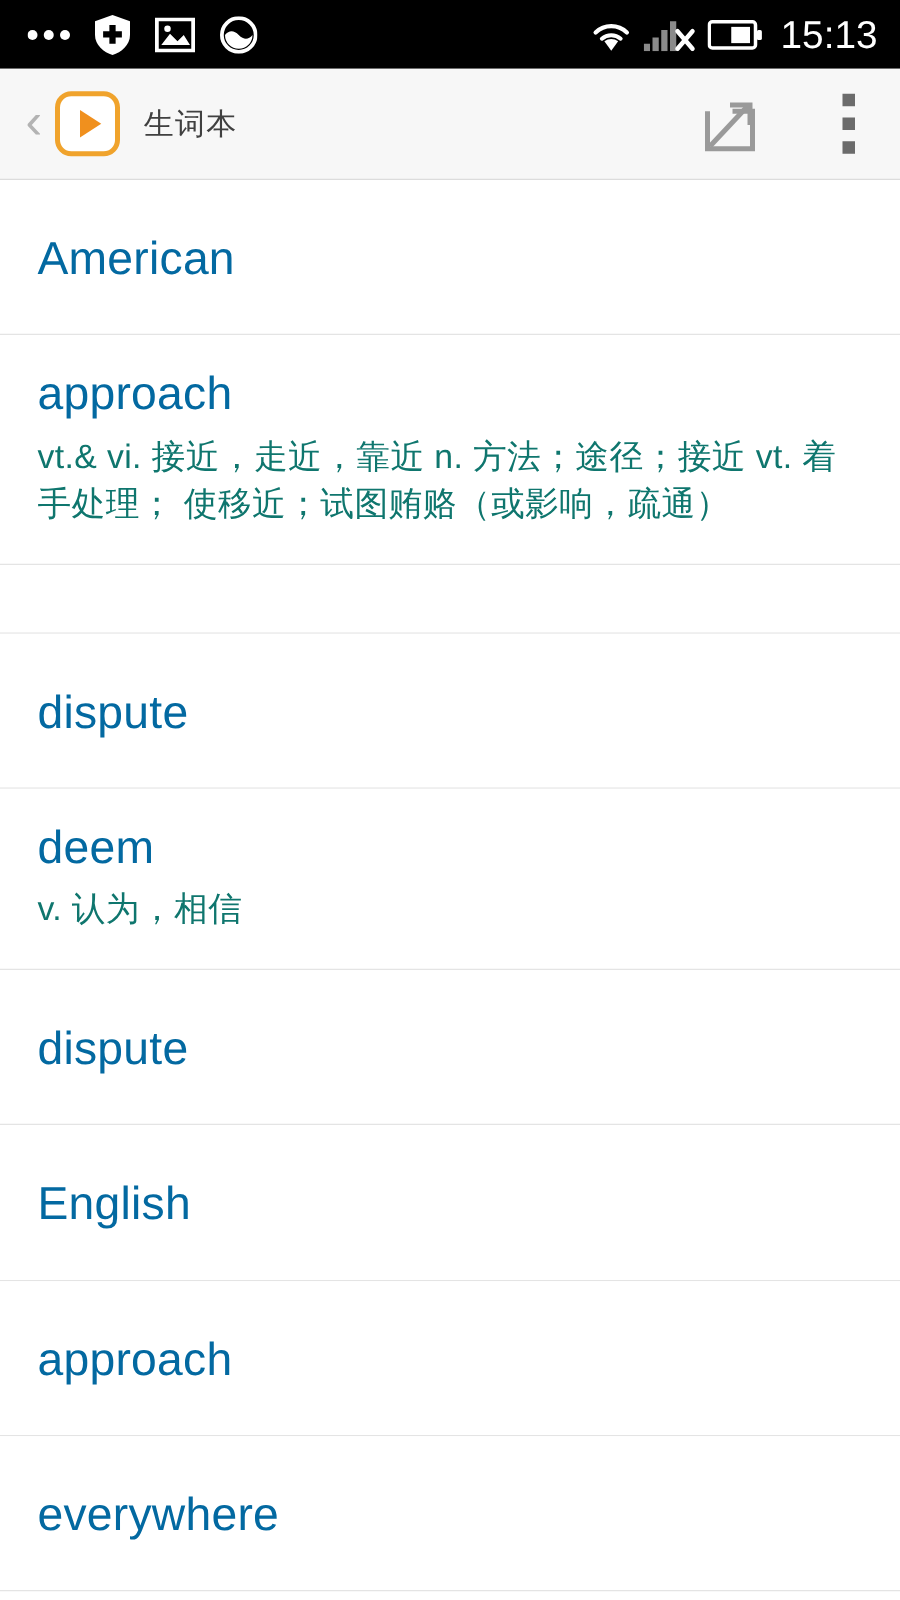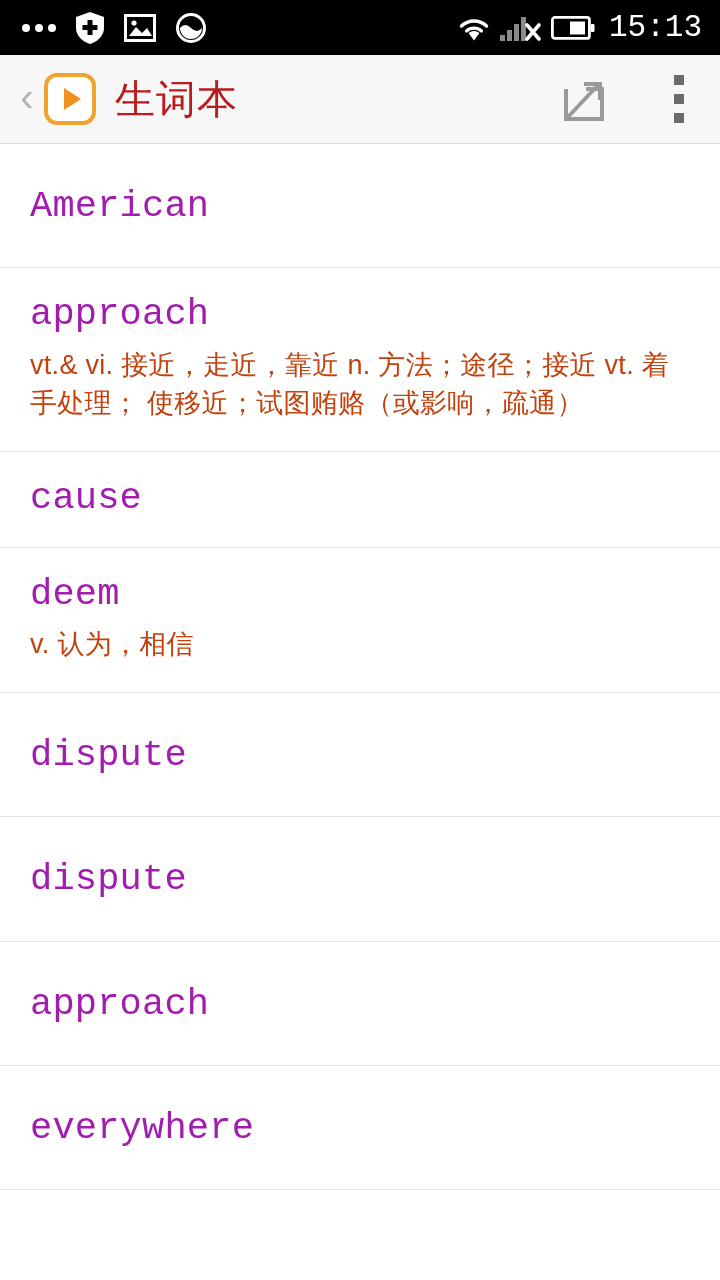--- a/index.html
+++ b/index.html
@@ -34,7 +34,6 @@
     color:#ffffff;
     margin-left:5px;
     font-weight:400;
-    font-family:Liberation Mono, monospace;
   }
 
   

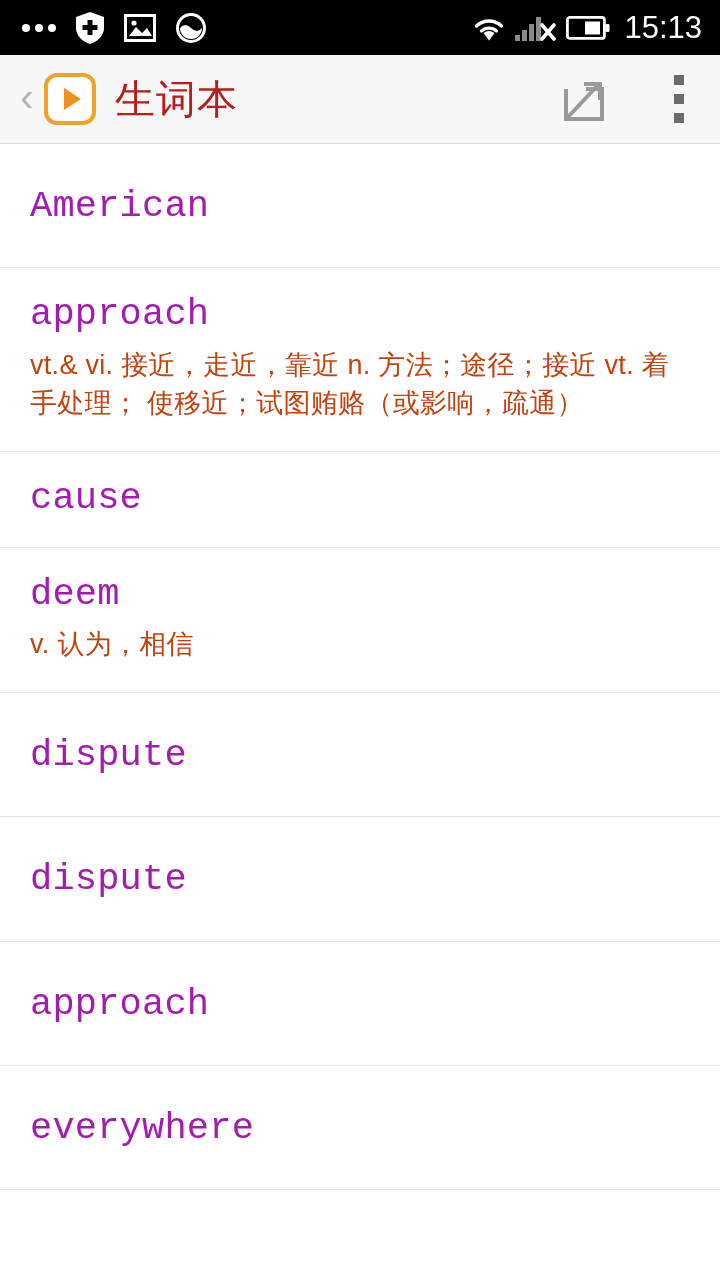--- a/index.html
+++ b/index.html
@@ -78,8 +78,8 @@
   }
 
   #header-title {
-    font-size:40px;
-    color:#b91c1c;
+    font-size:24px;
+    color:#404040;
     margin-left:19px;
     letter-spacing:1px;
     white-space:nowrap;

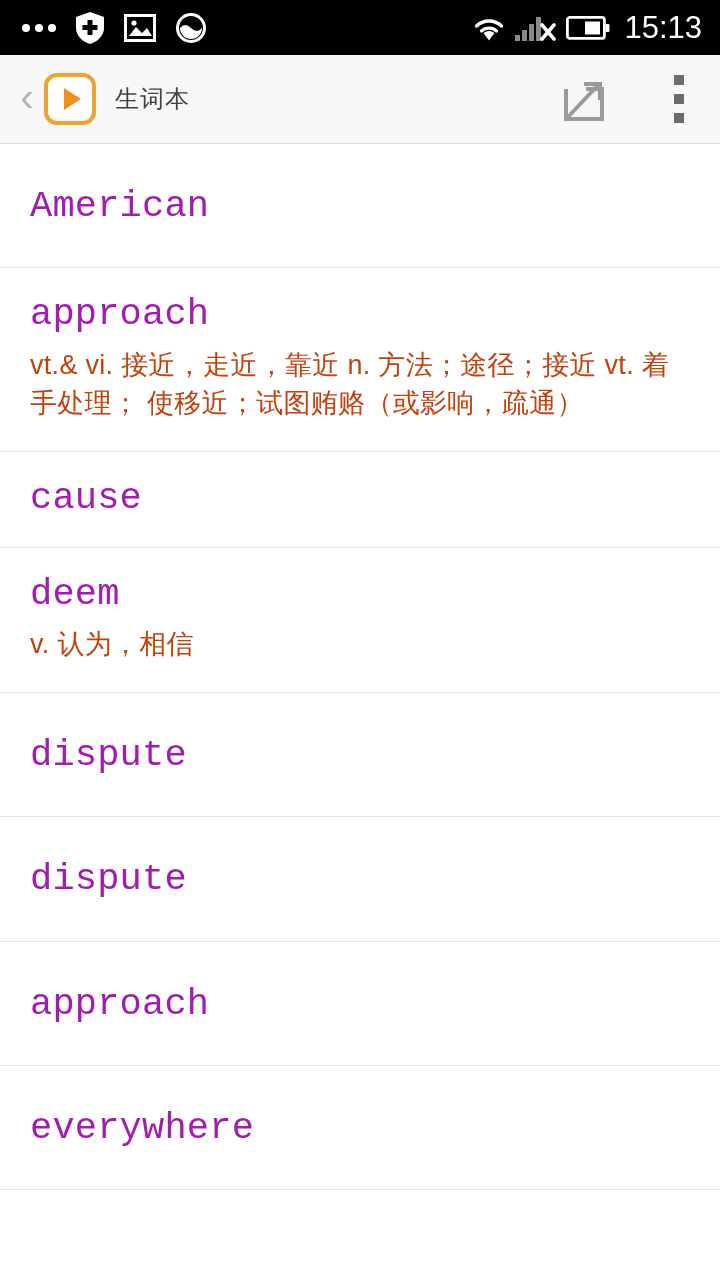--- a/index.html
+++ b/index.html
@@ -121,10 +121,9 @@
   .word-term {
     font-size:37px;
     line-height:1.12;
-    color:#a21caf;
+    color:#0369a1;
     font-weight:400;
     letter-spacing:0.2px;
-    font-family:Liberation Mono, monospace;
   }
 
   .word-def {

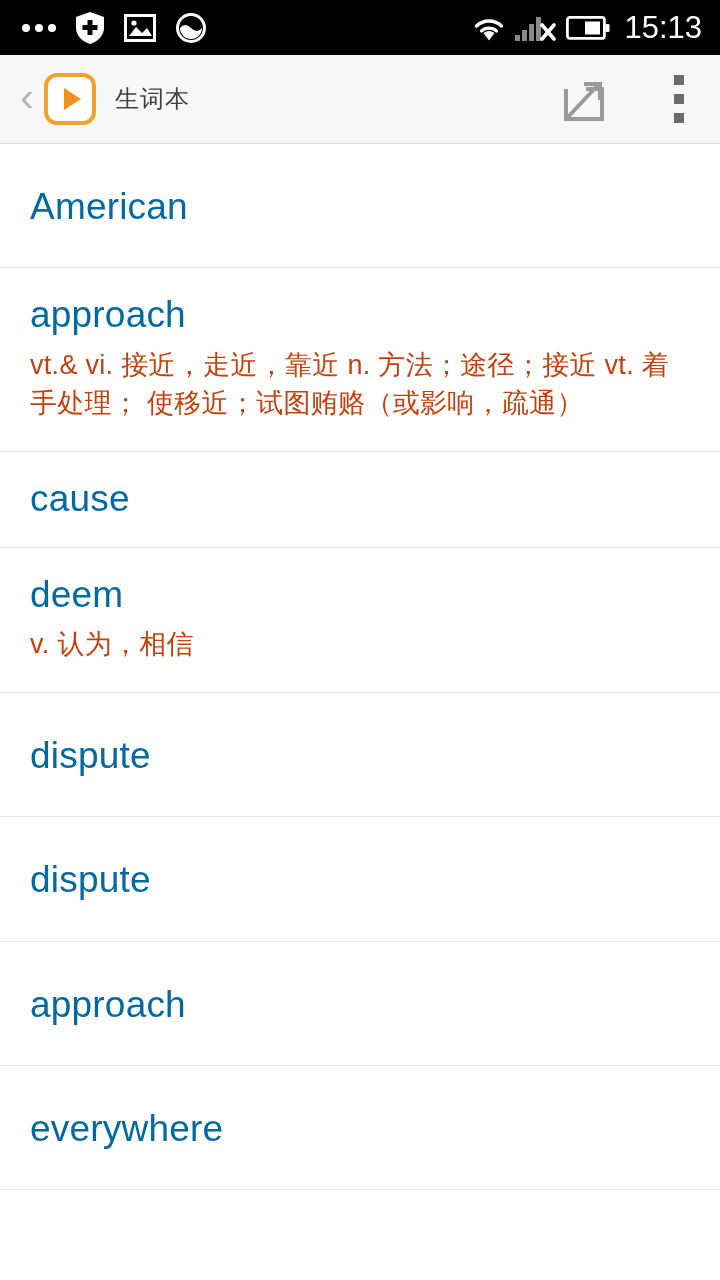--- a/index.html
+++ b/index.html
@@ -129,7 +129,7 @@
   .word-def {
     font-size:27px;
     line-height:1.42;
-    color:#c2410c;
+    color:#0f766e;
     margin-top:10px;
     letter-spacing:0.3px;
   }

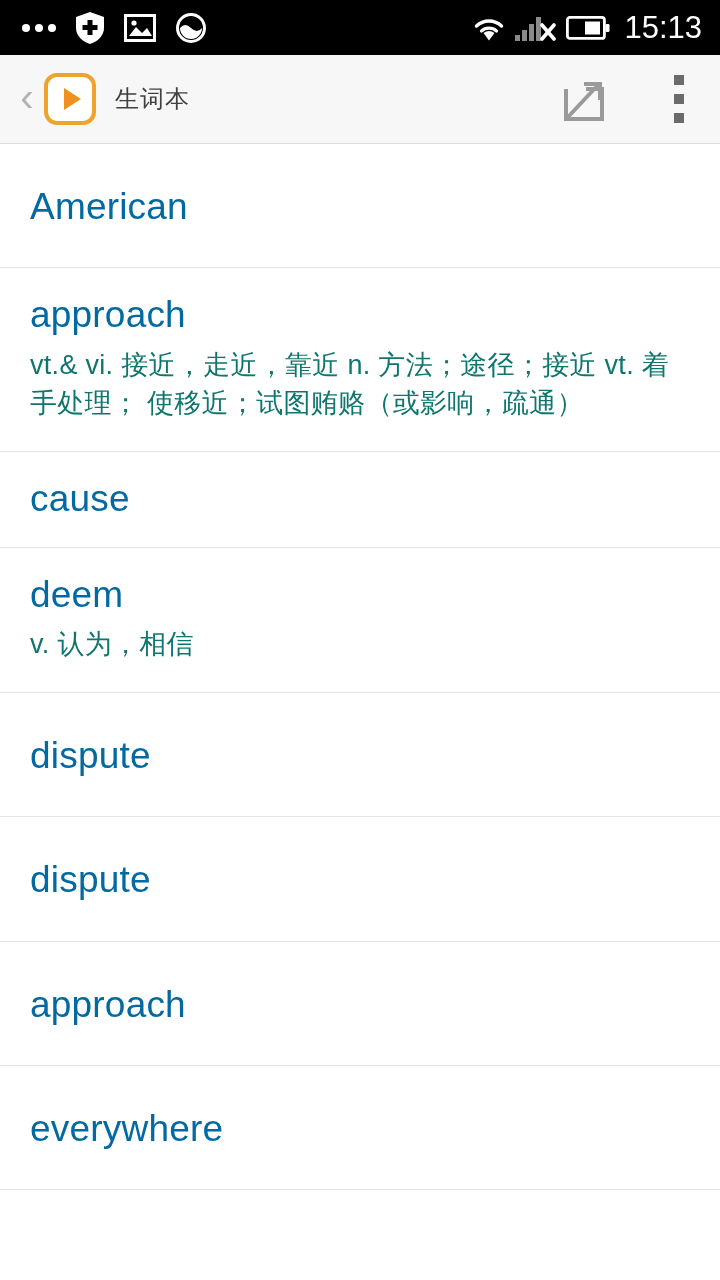--- a/index.html
+++ b/index.html
@@ -243,7 +243,6 @@
       <div class="word-def">vt.&amp; vi. 接近，走近，靠近  n. 方法；途径；接近 vt. 着手处理； 使移近；试图贿赂（或影响，疏通）</div>
     </div>
     <div class="word-row">
-      <div class="word-term">cause</div>
     </div>
     <div class="word-row">
       <div class="word-term">deem</div>

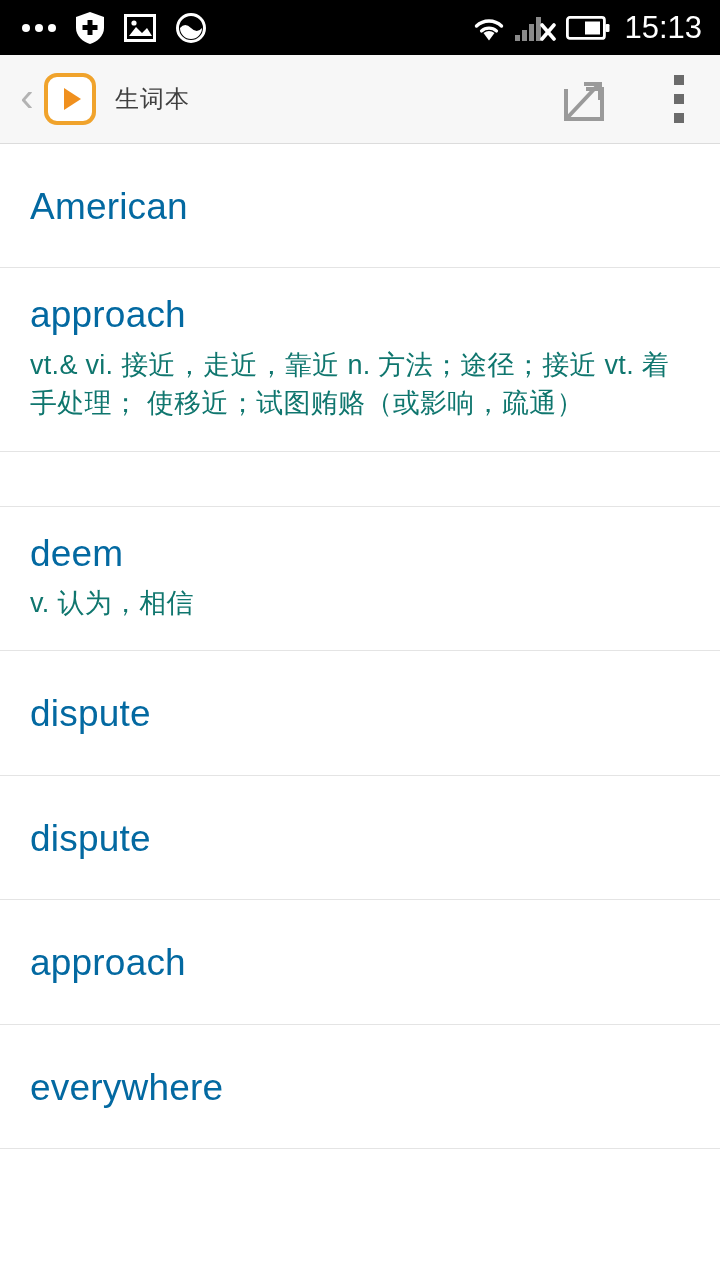--- a/index.html
+++ b/index.html
@@ -244,6 +244,9 @@
     </div>
     <div class="word-row">
     </div>
+    <div class="word-row no-def">
+      <div class="word-term">dispute</div>
+    </div>
     <div class="word-row">
       <div class="word-term">deem</div>
       <div class="word-def">v. 认为，相信</div>
@@ -252,9 +255,6 @@
       <div class="word-term">dispute</div>
     </div>
     <div class="word-row no-def">
-      <div class="word-term">dispute</div>
-    </div>
-    <div class="word-row no-def">
       <div class="word-term">approach</div>
     </div>
     <div class="word-row no-def">

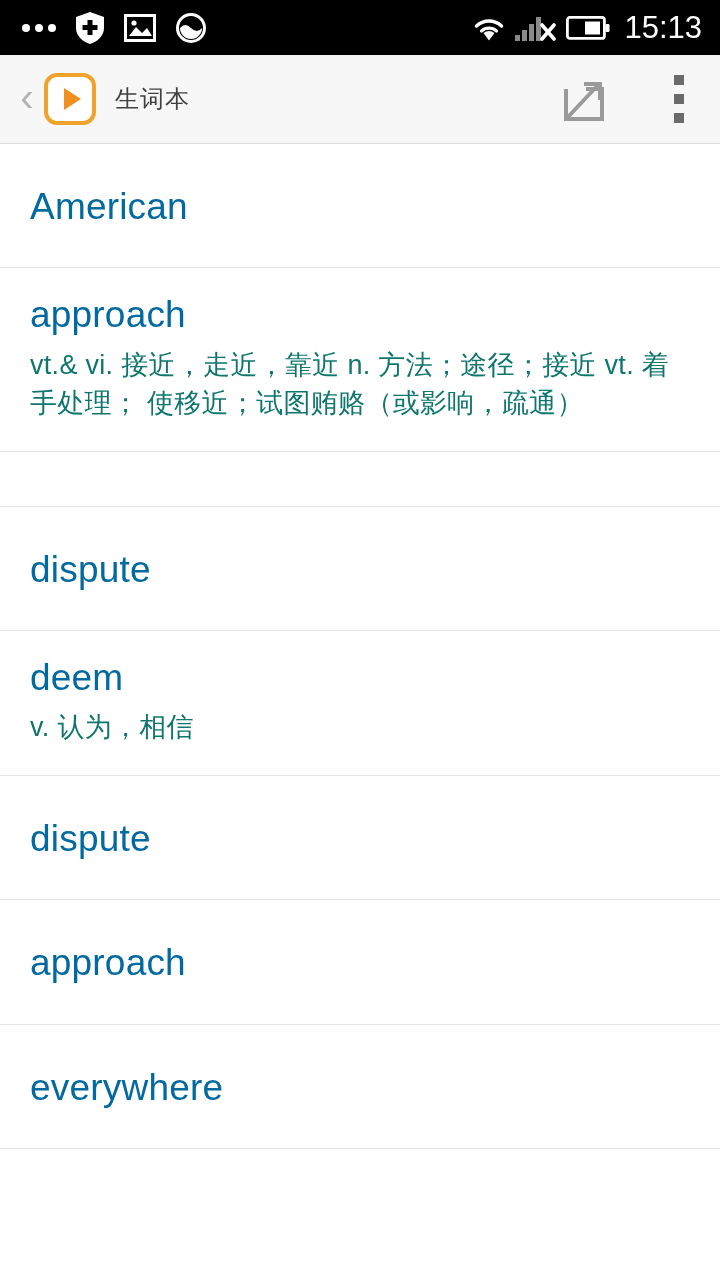--- a/index.html
+++ b/index.html
@@ -255,6 +255,9 @@
       <div class="word-term">dispute</div>
     </div>
     <div class="word-row no-def">
+      <div class="word-term">English</div>
+    </div>
+    <div class="word-row no-def">
       <div class="word-term">approach</div>
     </div>
     <div class="word-row no-def">

